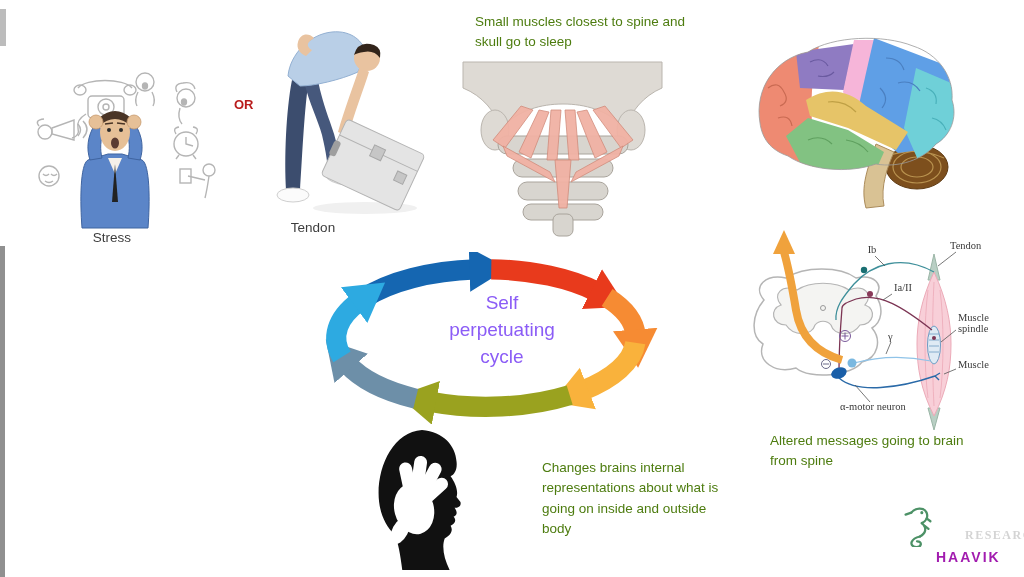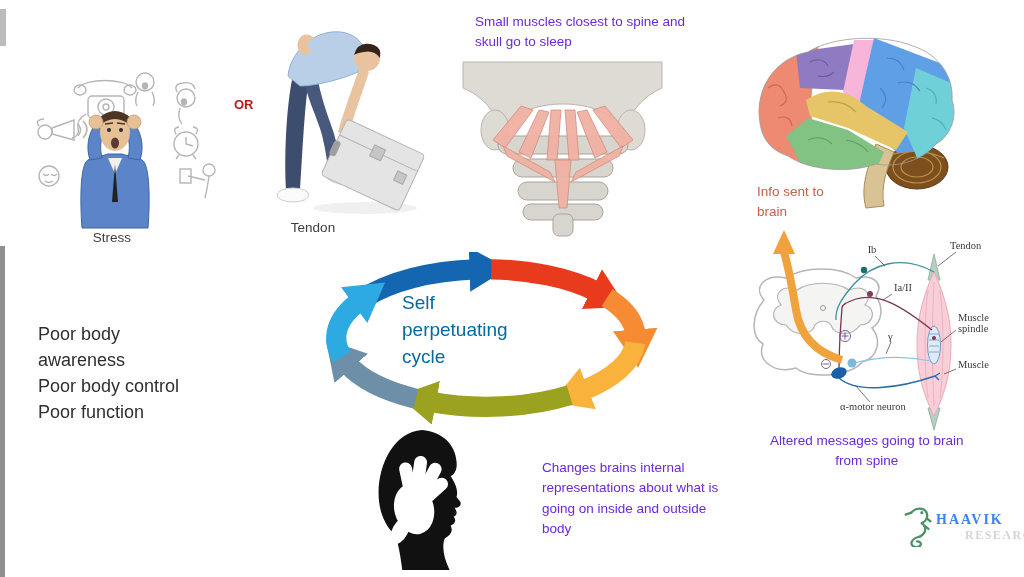--- a/index.html
+++ b/index.html
@@ -8,7 +8,7 @@
   .abs{position:absolute;}
   .pre{white-space:pre-line;}
   .caption{font-size:13.5px;color:#3d3d3d;}
-  .caption-sm{font-size:13.5px;line-height:1.5;color:#6d28d9;}
+  .caption-sm{font-size:13.5px;line-height:1.5;color:#4d7c0f;}
   .big-text{font-size:18px;line-height:1.44;color:#2f2f2f;}
   .cycle-label{font-size:19px;line-height:1.42;color:#0369a1;text-align:left;}
   .info-caption{font-size:13.5px;line-height:1.5;color:#c55f4a;}

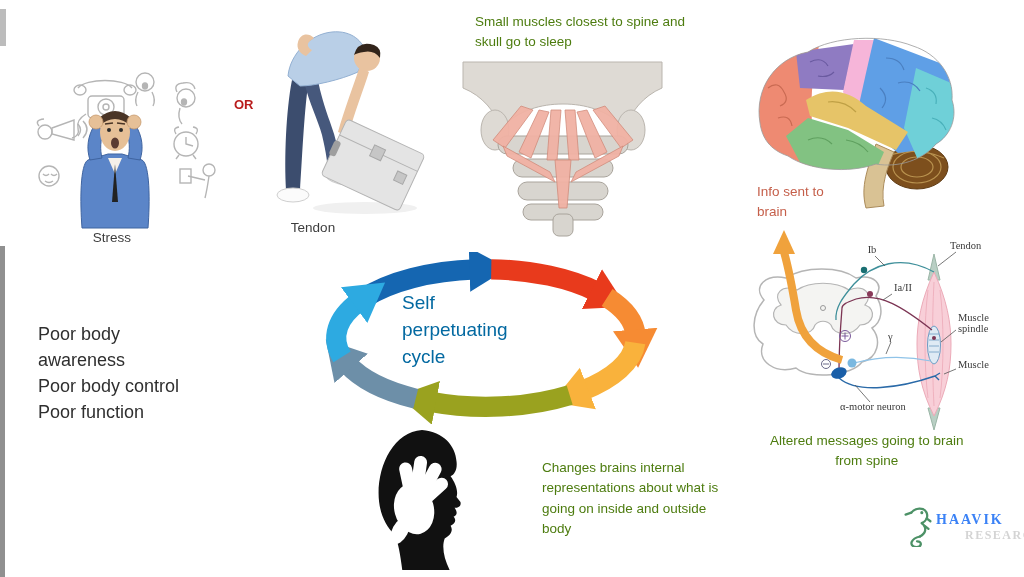--- a/index.html
+++ b/index.html
@@ -205,8 +205,6 @@
     </g>
     <path d="M12,95 C 6,60 28,30 60,24 C 85,8 135,6 165,18 C 190,26 206,48 204,72 C 210,90 202,108 188,116 C 175,132 150,140 128,136 C 100,146 60,142 40,128 C 22,122 14,110 12,95 z" fill="none" stroke="#9a9a9a" stroke-width="0.8"></path>
   </svg>
-  <div class="abs info-caption pre" style="left:757px;top:182px;">Info sent to
-brain</div>
 
   <svg class="abs" style="left:742px;top:228px;" width="278" height="205" viewBox="0 0 278 205">
 

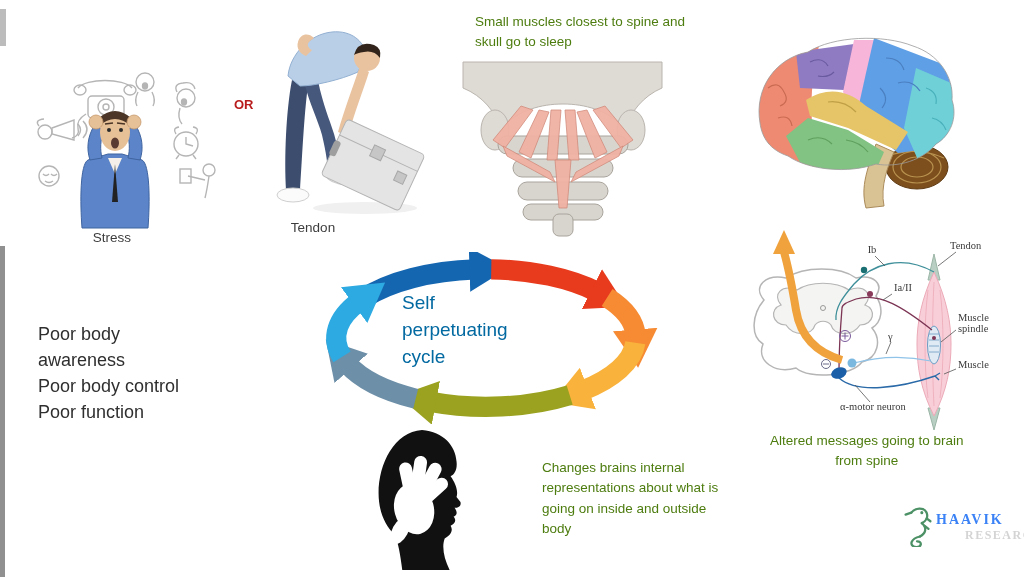--- a/index.html
+++ b/index.html
@@ -10,7 +10,7 @@
   .caption{font-size:13.5px;color:#3d3d3d;}
   .caption-sm{font-size:13.5px;line-height:1.5;color:#4d7c0f;}
   .big-text{font-size:18px;line-height:1.44;color:#2f2f2f;}
-  .cycle-label{font-size:19px;line-height:1.42;color:#0369a1;text-align:left;}
+  .cycle-label{font-size:19px;line-height:1.42;color:#8b5cf6;text-align:center;}
   .info-caption{font-size:13.5px;line-height:1.5;color:#c55f4a;}
   .or-label{font-size:13px;font-weight:600;color:#b91c1c;}
   .center{text-align:center;}

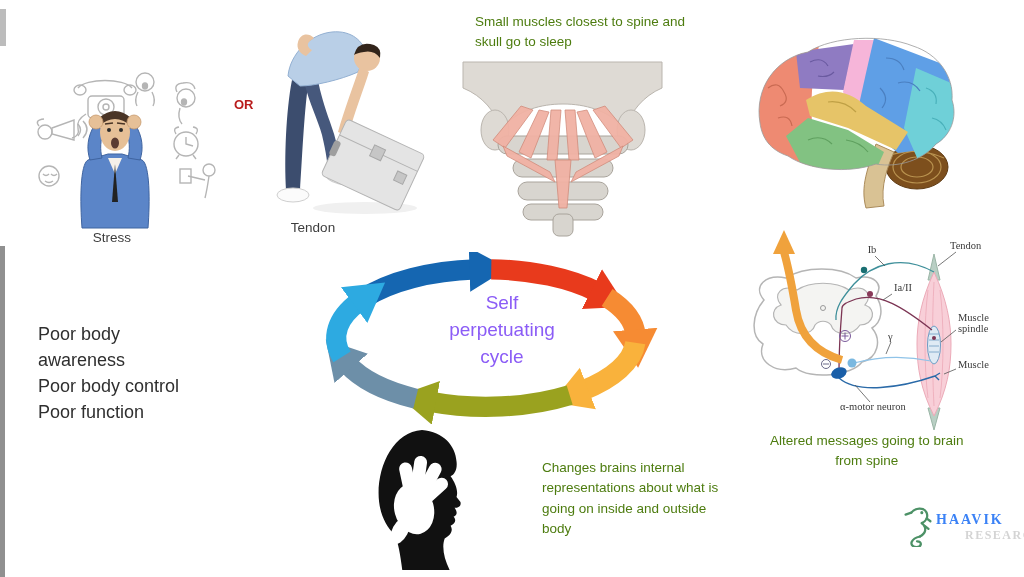--- a/index.html
+++ b/index.html
@@ -312,10 +312,6 @@
 perpetuating
 cycle</div>
 
-  <div class="abs big-text pre" style="left:38px;top:322px;">Poor body
-awareness
-Poor body control
-Poor function</div>
 
   <svg class="abs" style="left:362px;top:424px;" width="118" height="148" viewBox="0 0 118 150">
     <path fill="#111" d="M60,6 C 82,8 94,22 95,38 C 96,46 93,51 89,53 C 94,60 97,68 95,74 L 99,79 C 100,83 97,85 93,85 C 96,89 96,92 92,94 C 95,97 94,101 89,103 C 92,108 89,113 83,116 C 80,124 82,136 88,148 L 40,148 C 38,132 36,120 32,112 C 22,102 16,88 16,70 C 16,40 32,8 60,6 z"></path>

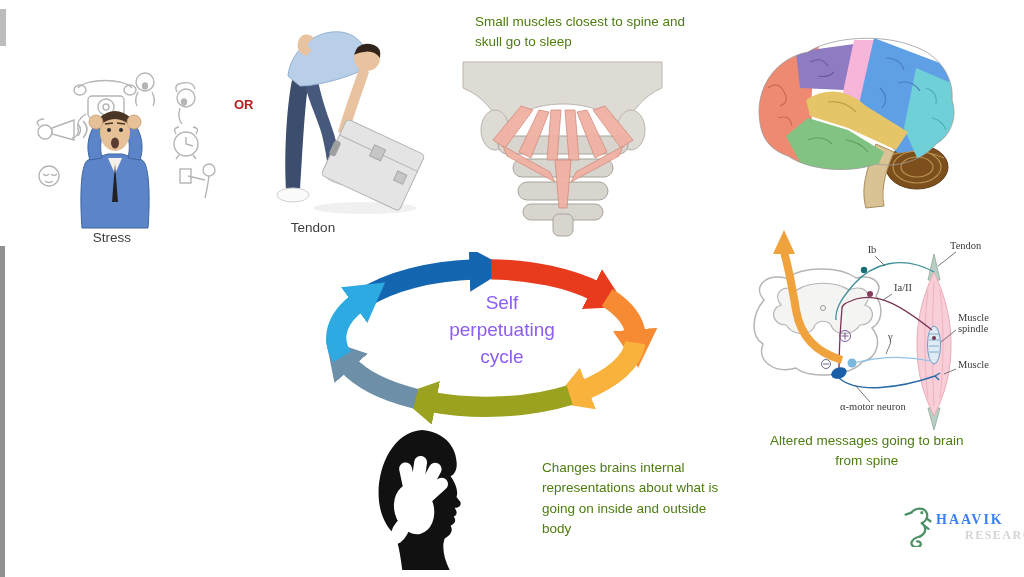--- a/index.html
+++ b/index.html
@@ -271,7 +271,7 @@
     <text class="rlabel" x="216" y="140">Muscle</text>
     <text class="rlabel" x="98" y="182">α-motor neuron</text>
   </svg>
-  <div class="abs caption-sm pre" style="left:770px;top:431px;text-align:center;">Altered messages going to brain
+  <div class="abs caption-sm pre" style="left:770px;top:431px;">Altered messages going to brain
 from spine</div>
 
   <svg class="abs" style="left:308px;top:252px;" width="356" height="172" viewBox="0 0 350 170">

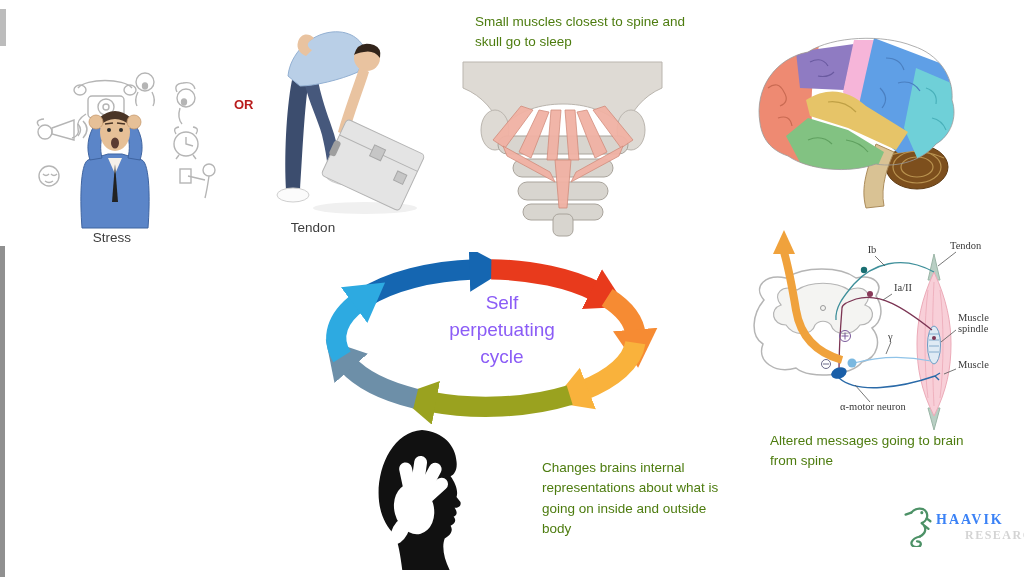--- a/index.html
+++ b/index.html
@@ -14,7 +14,7 @@
   .info-caption{font-size:13.5px;line-height:1.5;color:#c55f4a;}
   .or-label{font-size:13px;font-weight:600;color:#b91c1c;}
   .center{text-align:center;}
-  .logo-top{font-family:Liberation Serif, serif;font-size:14px;letter-spacing:2px;color:#3b82f6;font-weight:bold;}
+  .logo-top{font-family:Liberation Sans, sans-serif;font-size:14px;letter-spacing:2px;color:#a21caf;font-weight:bold;margin-top:37px;}
   .logo-bottom{font-family:"Liberation Serif",serif;font-size:12px;letter-spacing:1.5px;color:#d4d4d4;font-weight:bold;}
   .copyright{font-size:14.5px;color:#2f566d;}
   .edge{background:#a9a9a9;}

